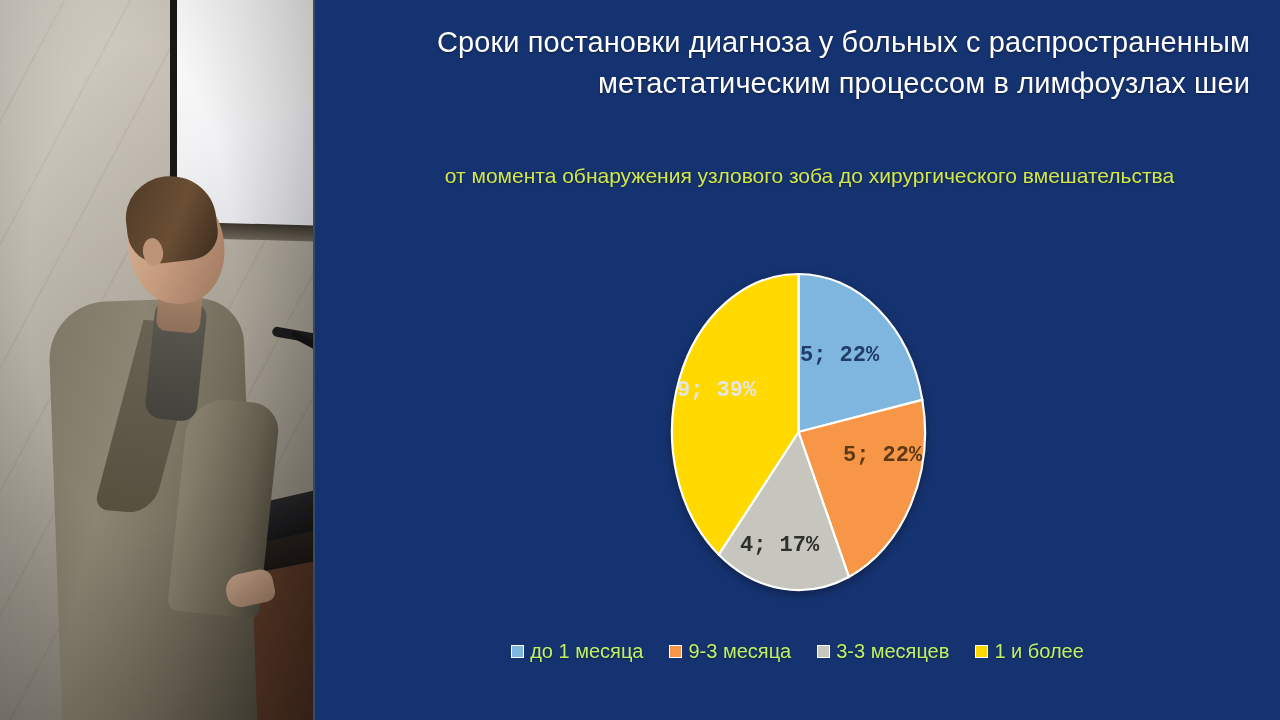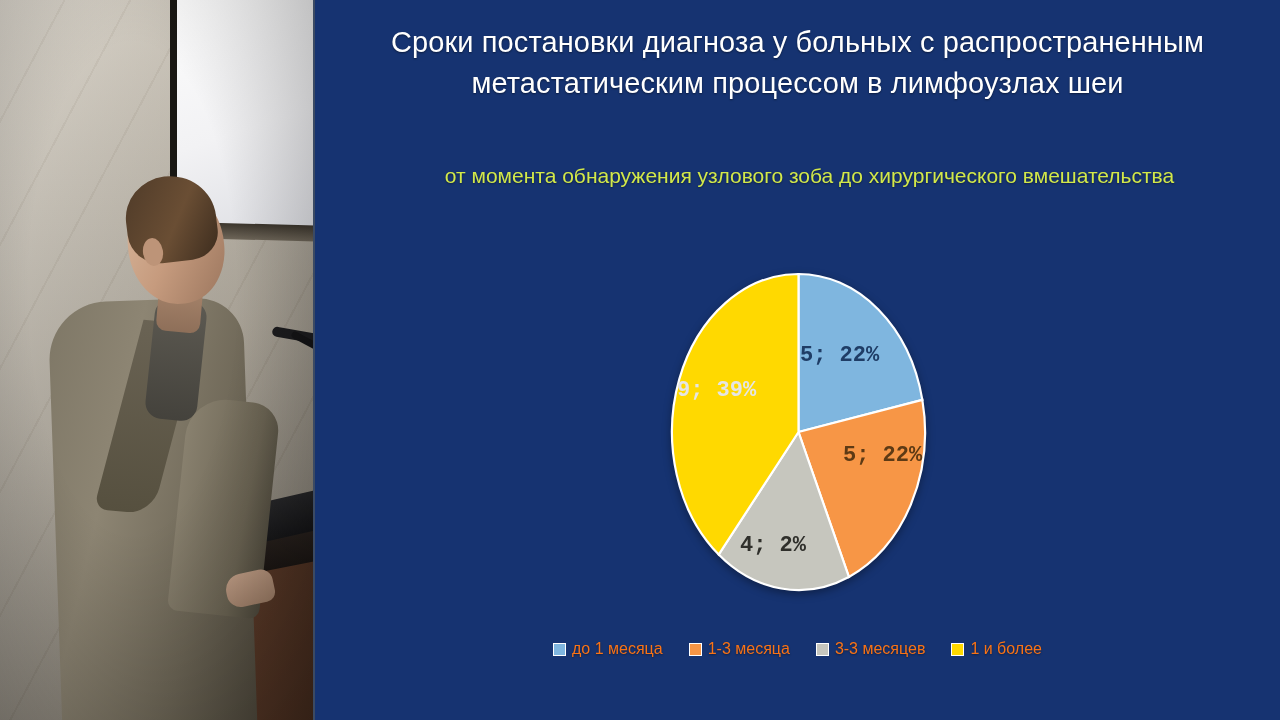--- a/index.html
+++ b/index.html
@@ -132,7 +132,7 @@
   }
   #slide-title{
     position:absolute; left:30px; top:22px; width:905px;
-    text-align:center; color:#ffffff;
+    text-align:right; color:#ffffff;
     font-size:29px; line-height:41px; font-weight:400;
     letter-spacing:.1px;
     text-shadow:0 1px 2px rgba(0,0,0,.45);

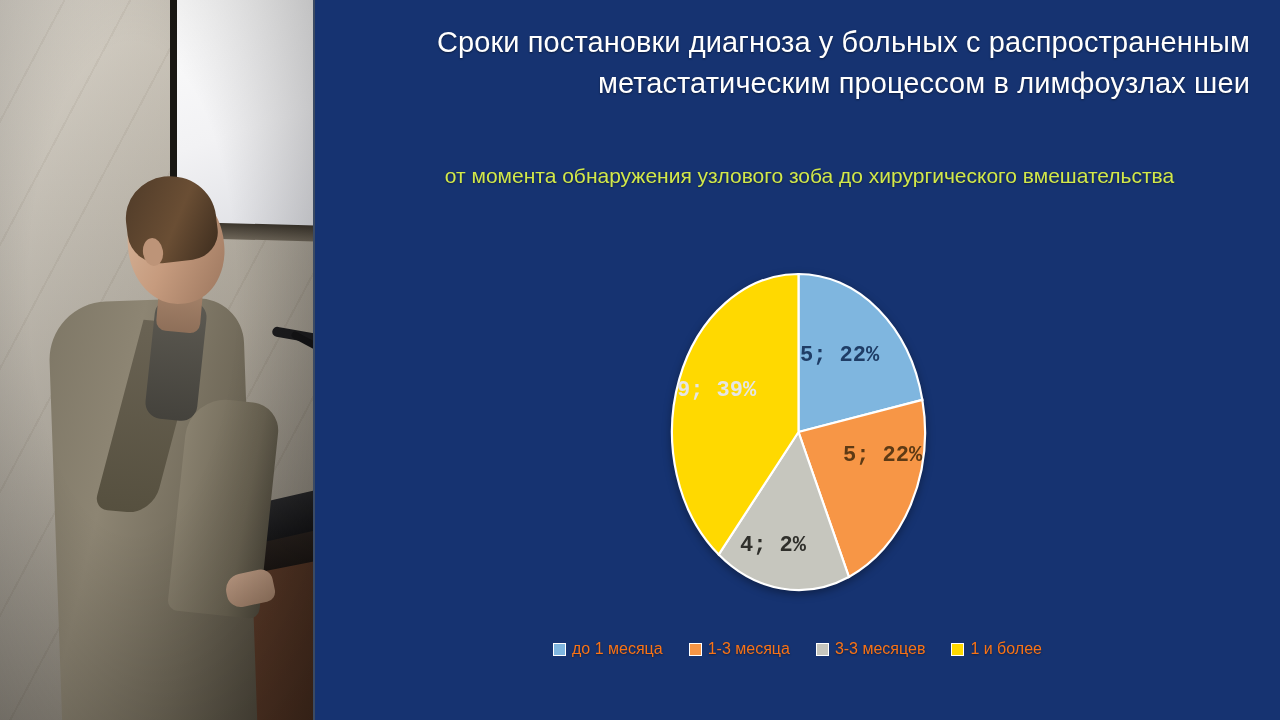--- a/index.html
+++ b/index.html
@@ -226,7 +226,7 @@
 
     <div class="pie-label" id="label-blue">5; 22%</div>
     <div class="pie-label" id="label-orange">5; 22%</div>
-    <div class="pie-label" id="label-gray">4; 2%</div>
+    <div class="pie-label" id="label-gray">4; 17%</div>
     <div class="pie-label" id="label-yellow">9; 39%</div>
 
     <div id="legend">

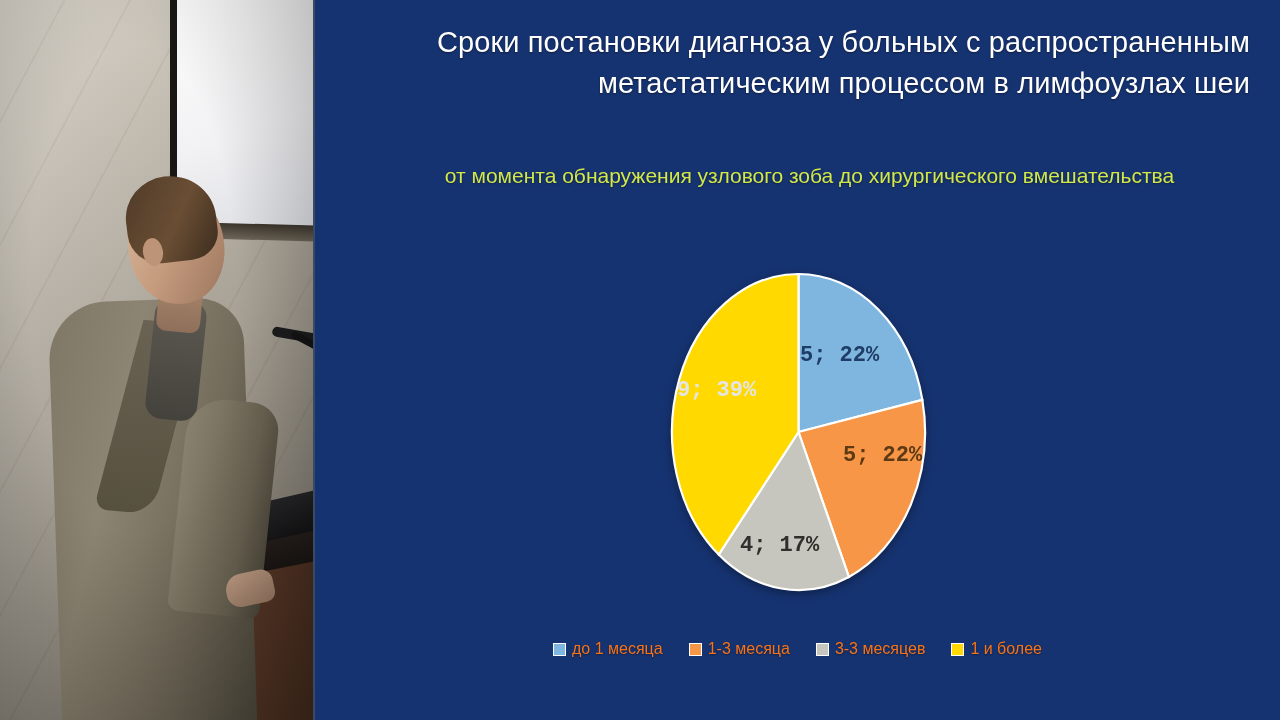--- a/index.html
+++ b/index.html
@@ -171,7 +171,7 @@
     width:13px; height:13px; border:1.6px solid #ffffff; display:block;
   }
   .legend-label{
-    color:#f97316; font-size:16px; font-weight:400; white-space:nowrap;
+    color:#bef264; font-size:20px; font-weight:400; white-space:nowrap;
     text-shadow:0 1px 2px rgba(0,0,0,.4);
   }
 </style>

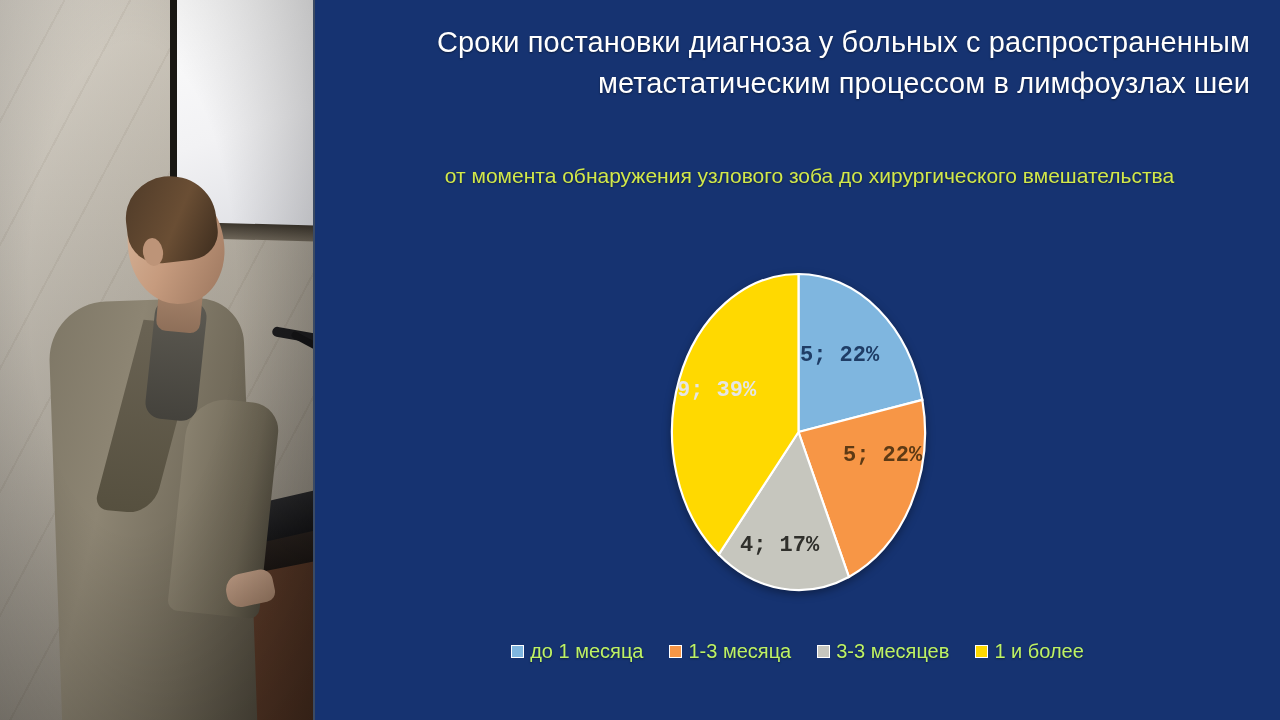--- a/index.html
+++ b/index.html
@@ -236,7 +236,7 @@
         </div>
         <div class="legend-item">
           <span class="swatch" style="background: rgb(247, 150, 70);"></span>
-          <span class="legend-label">1-3 месяца</span>
+          <span class="legend-label">9-3 месяца</span>
         </div>
         <div class="legend-item">
           <span class="swatch" style="background: rgb(198, 198, 190);"></span>

